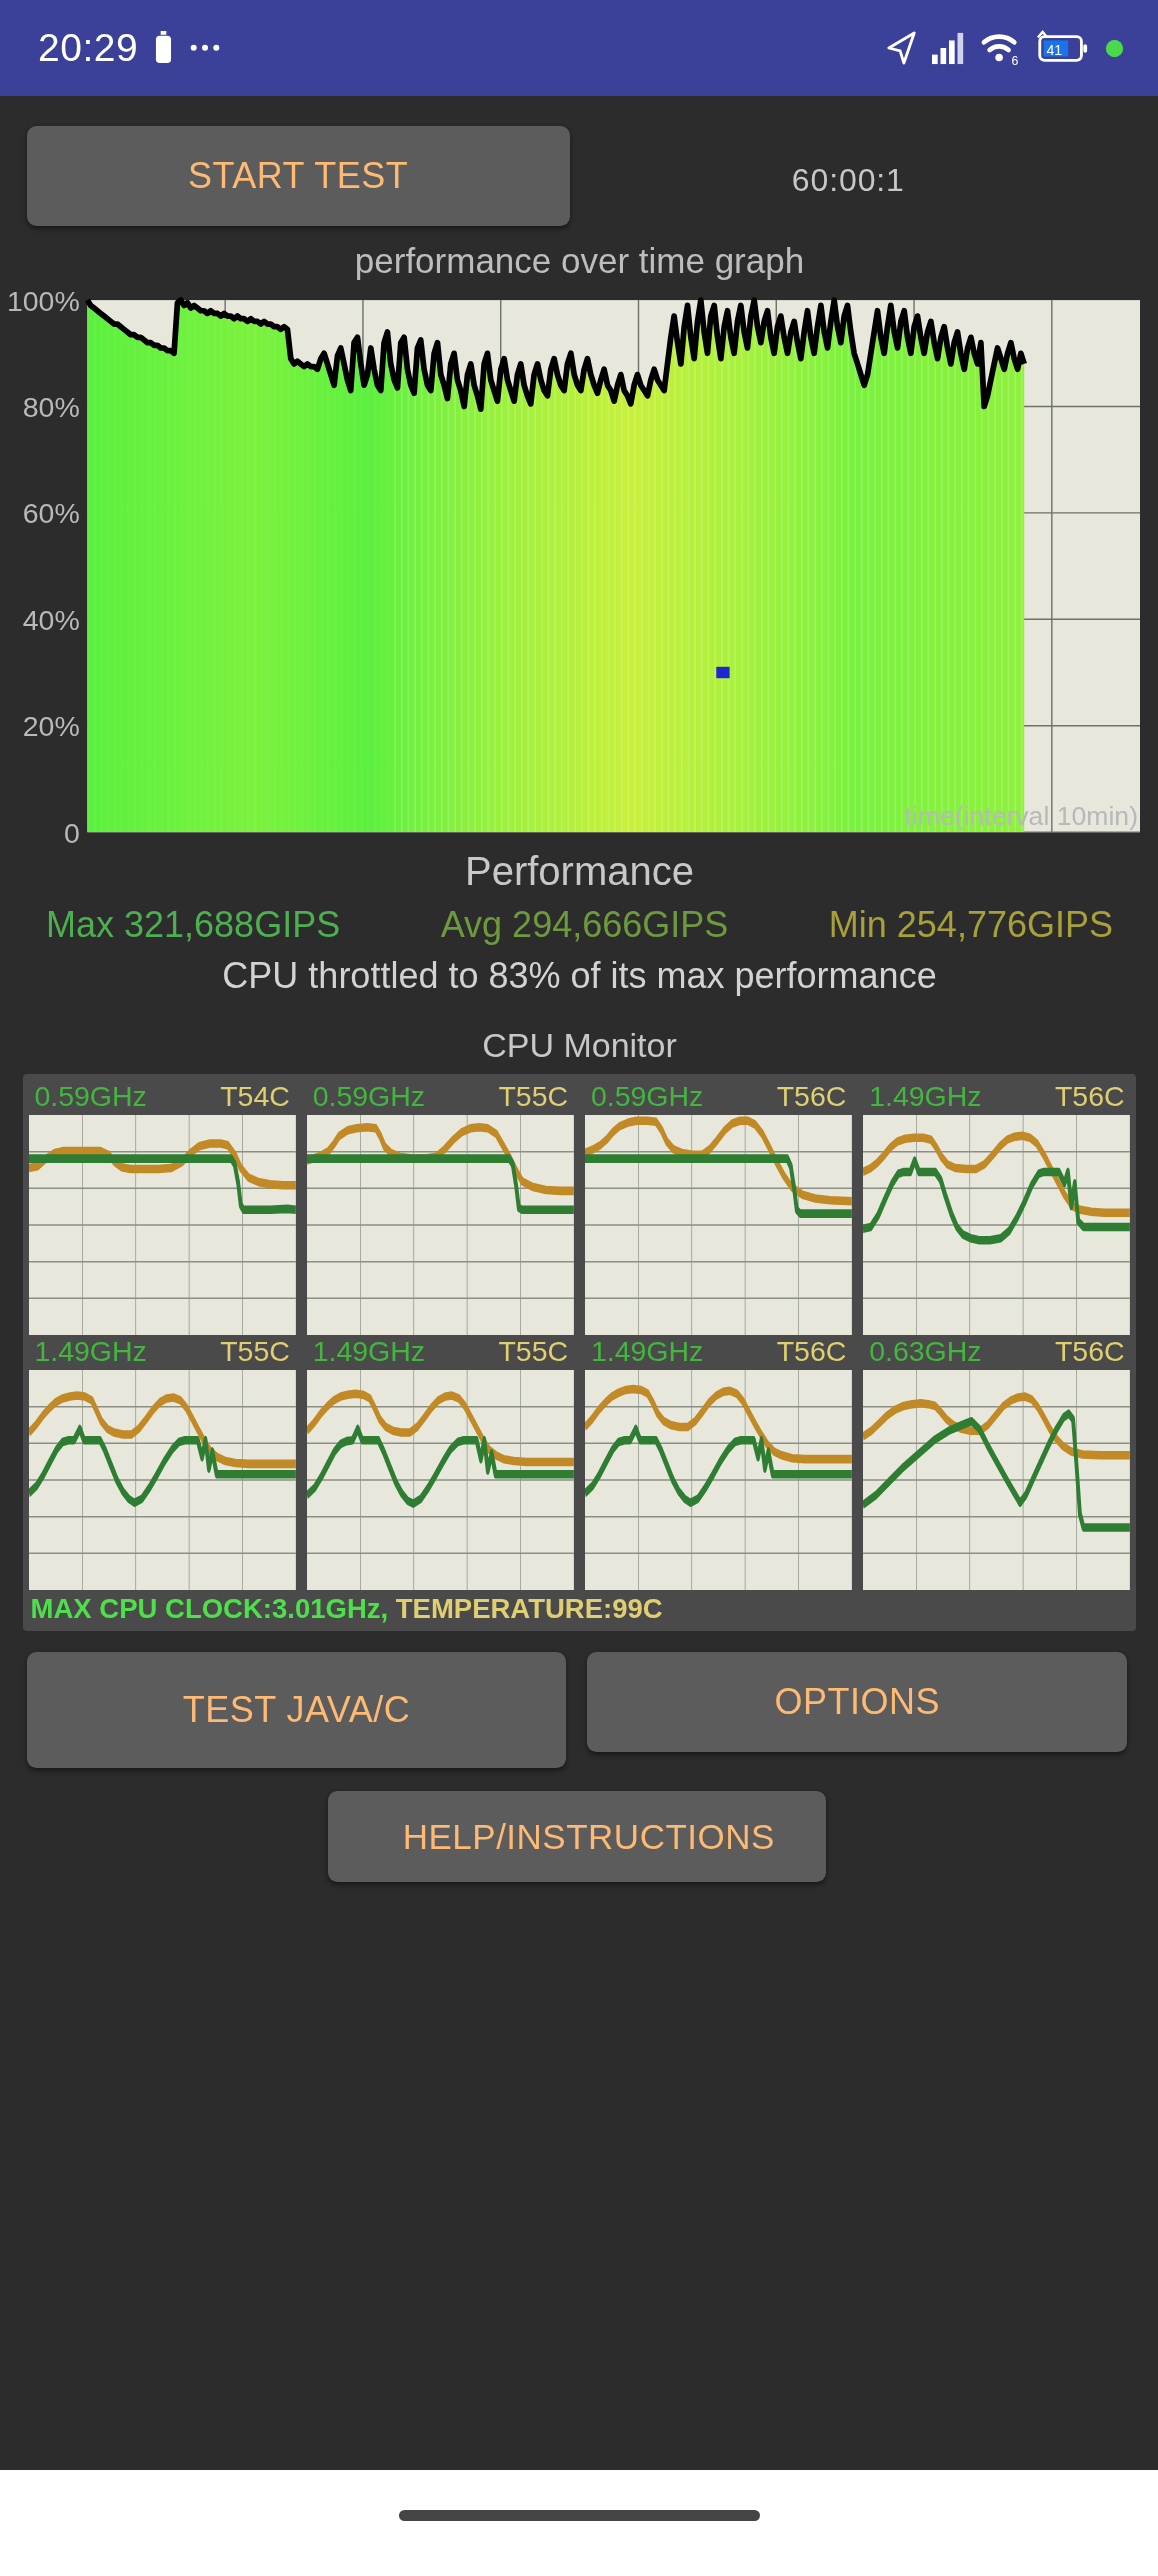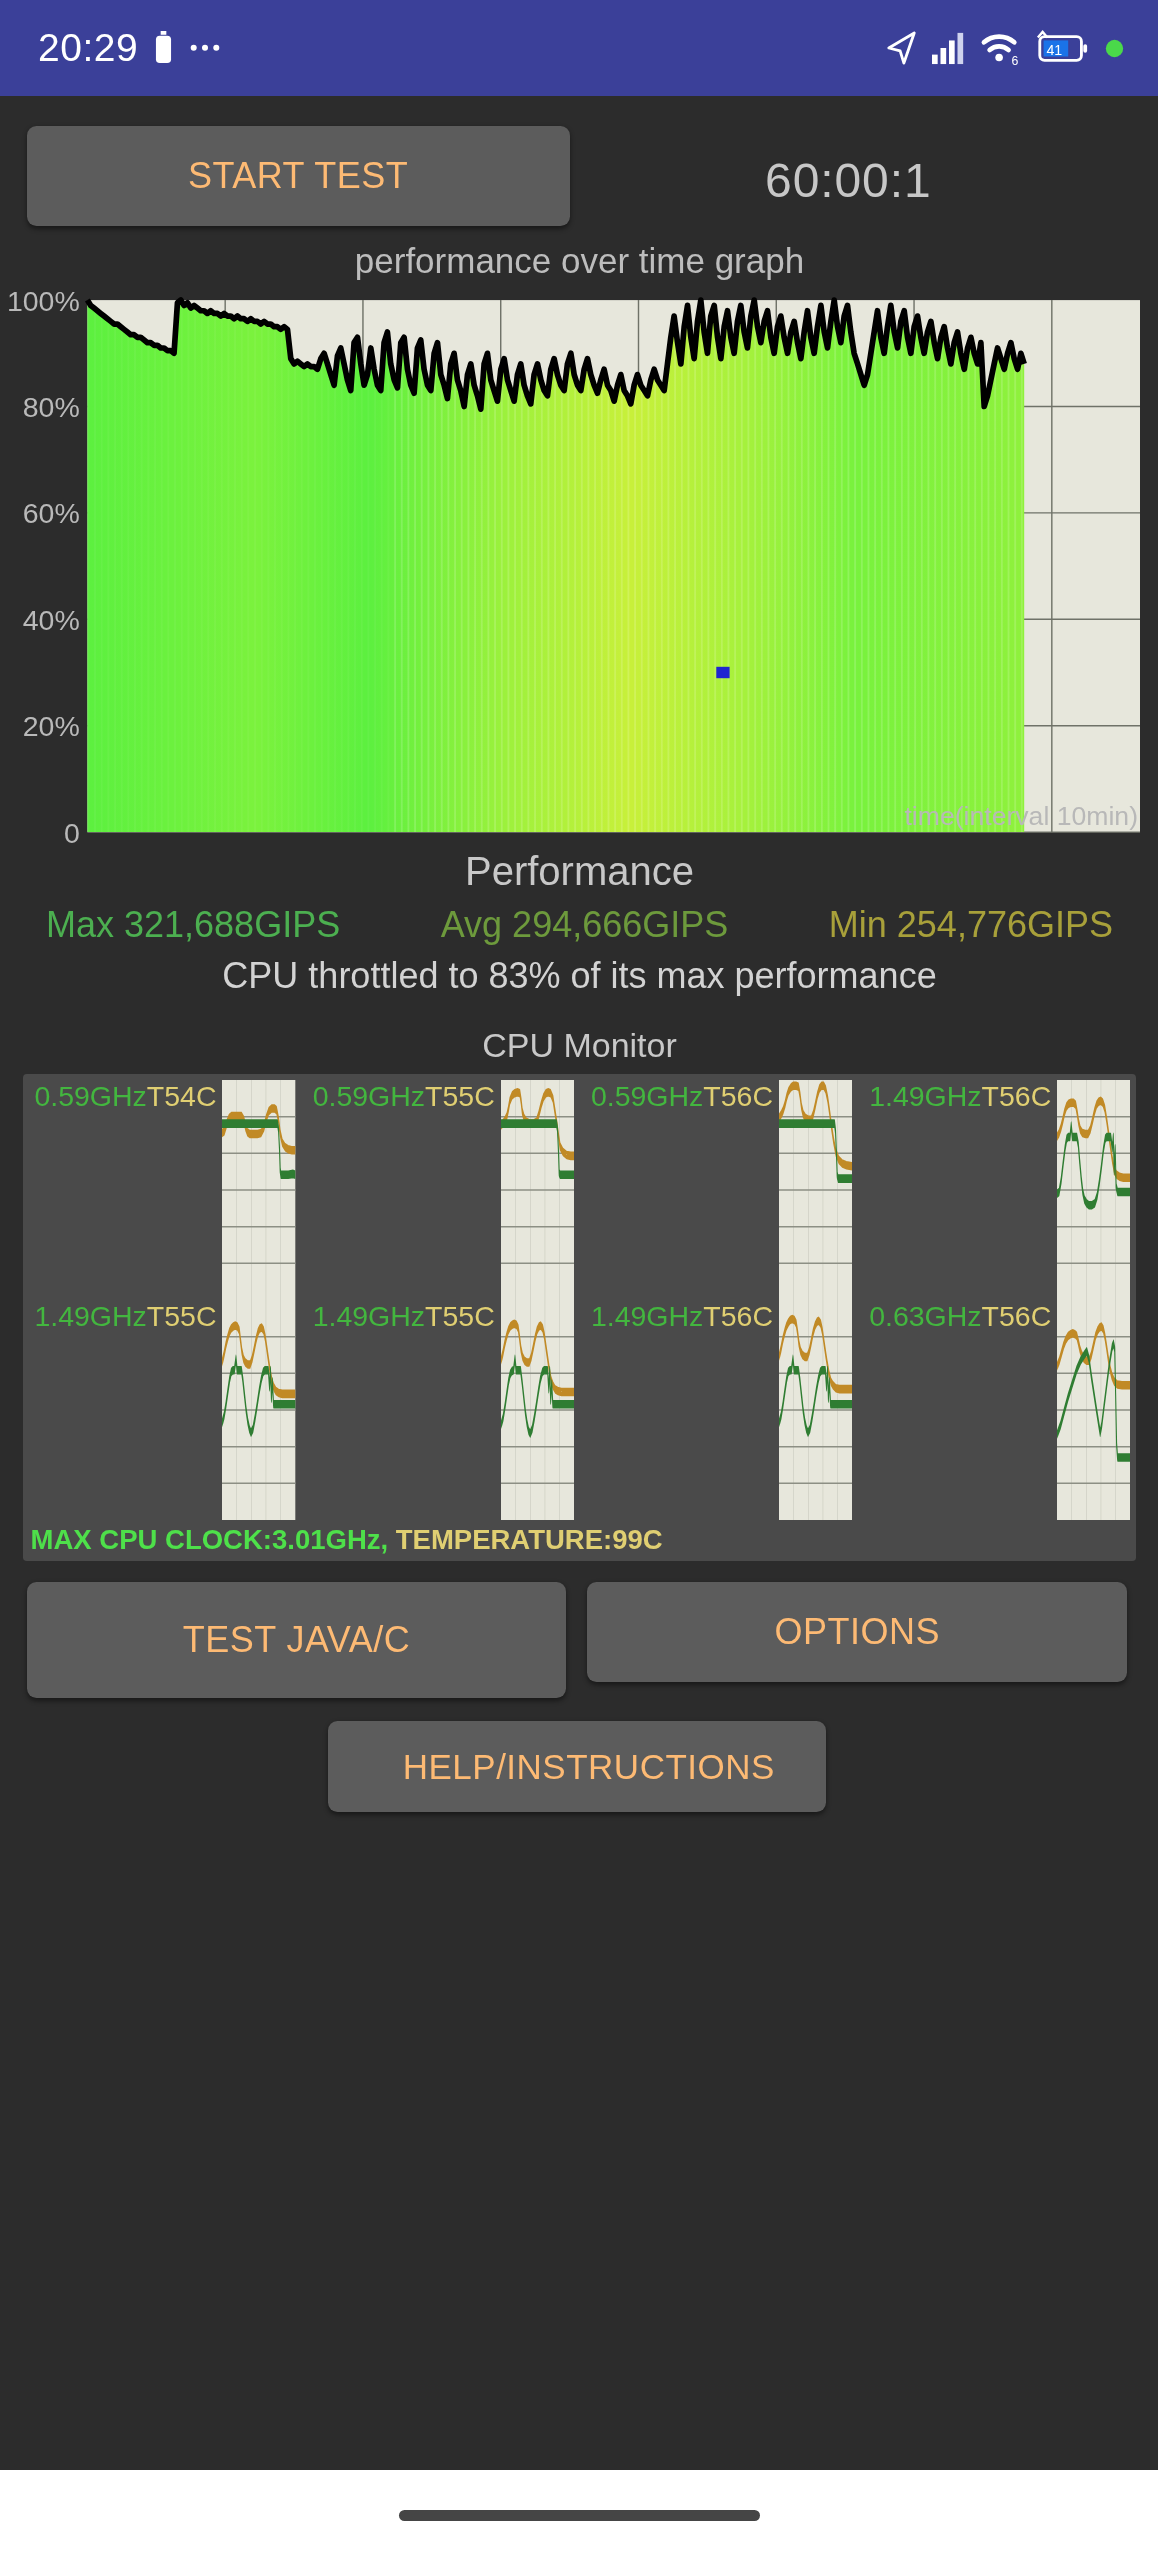--- a/index.html
+++ b/index.html
@@ -48,7 +48,7 @@
   #start-test-button{ width:543px; height:100px; }
   #timer-display{
     flex:1; text-align:center;
-    color:#c7c7c7; font-size:48px; letter-spacing:0.9px;margin-top:8px;
+    color:#c7c7c7; font-size:32px; letter-spacing:0.9px;margin-top:8px;
   }
 
   

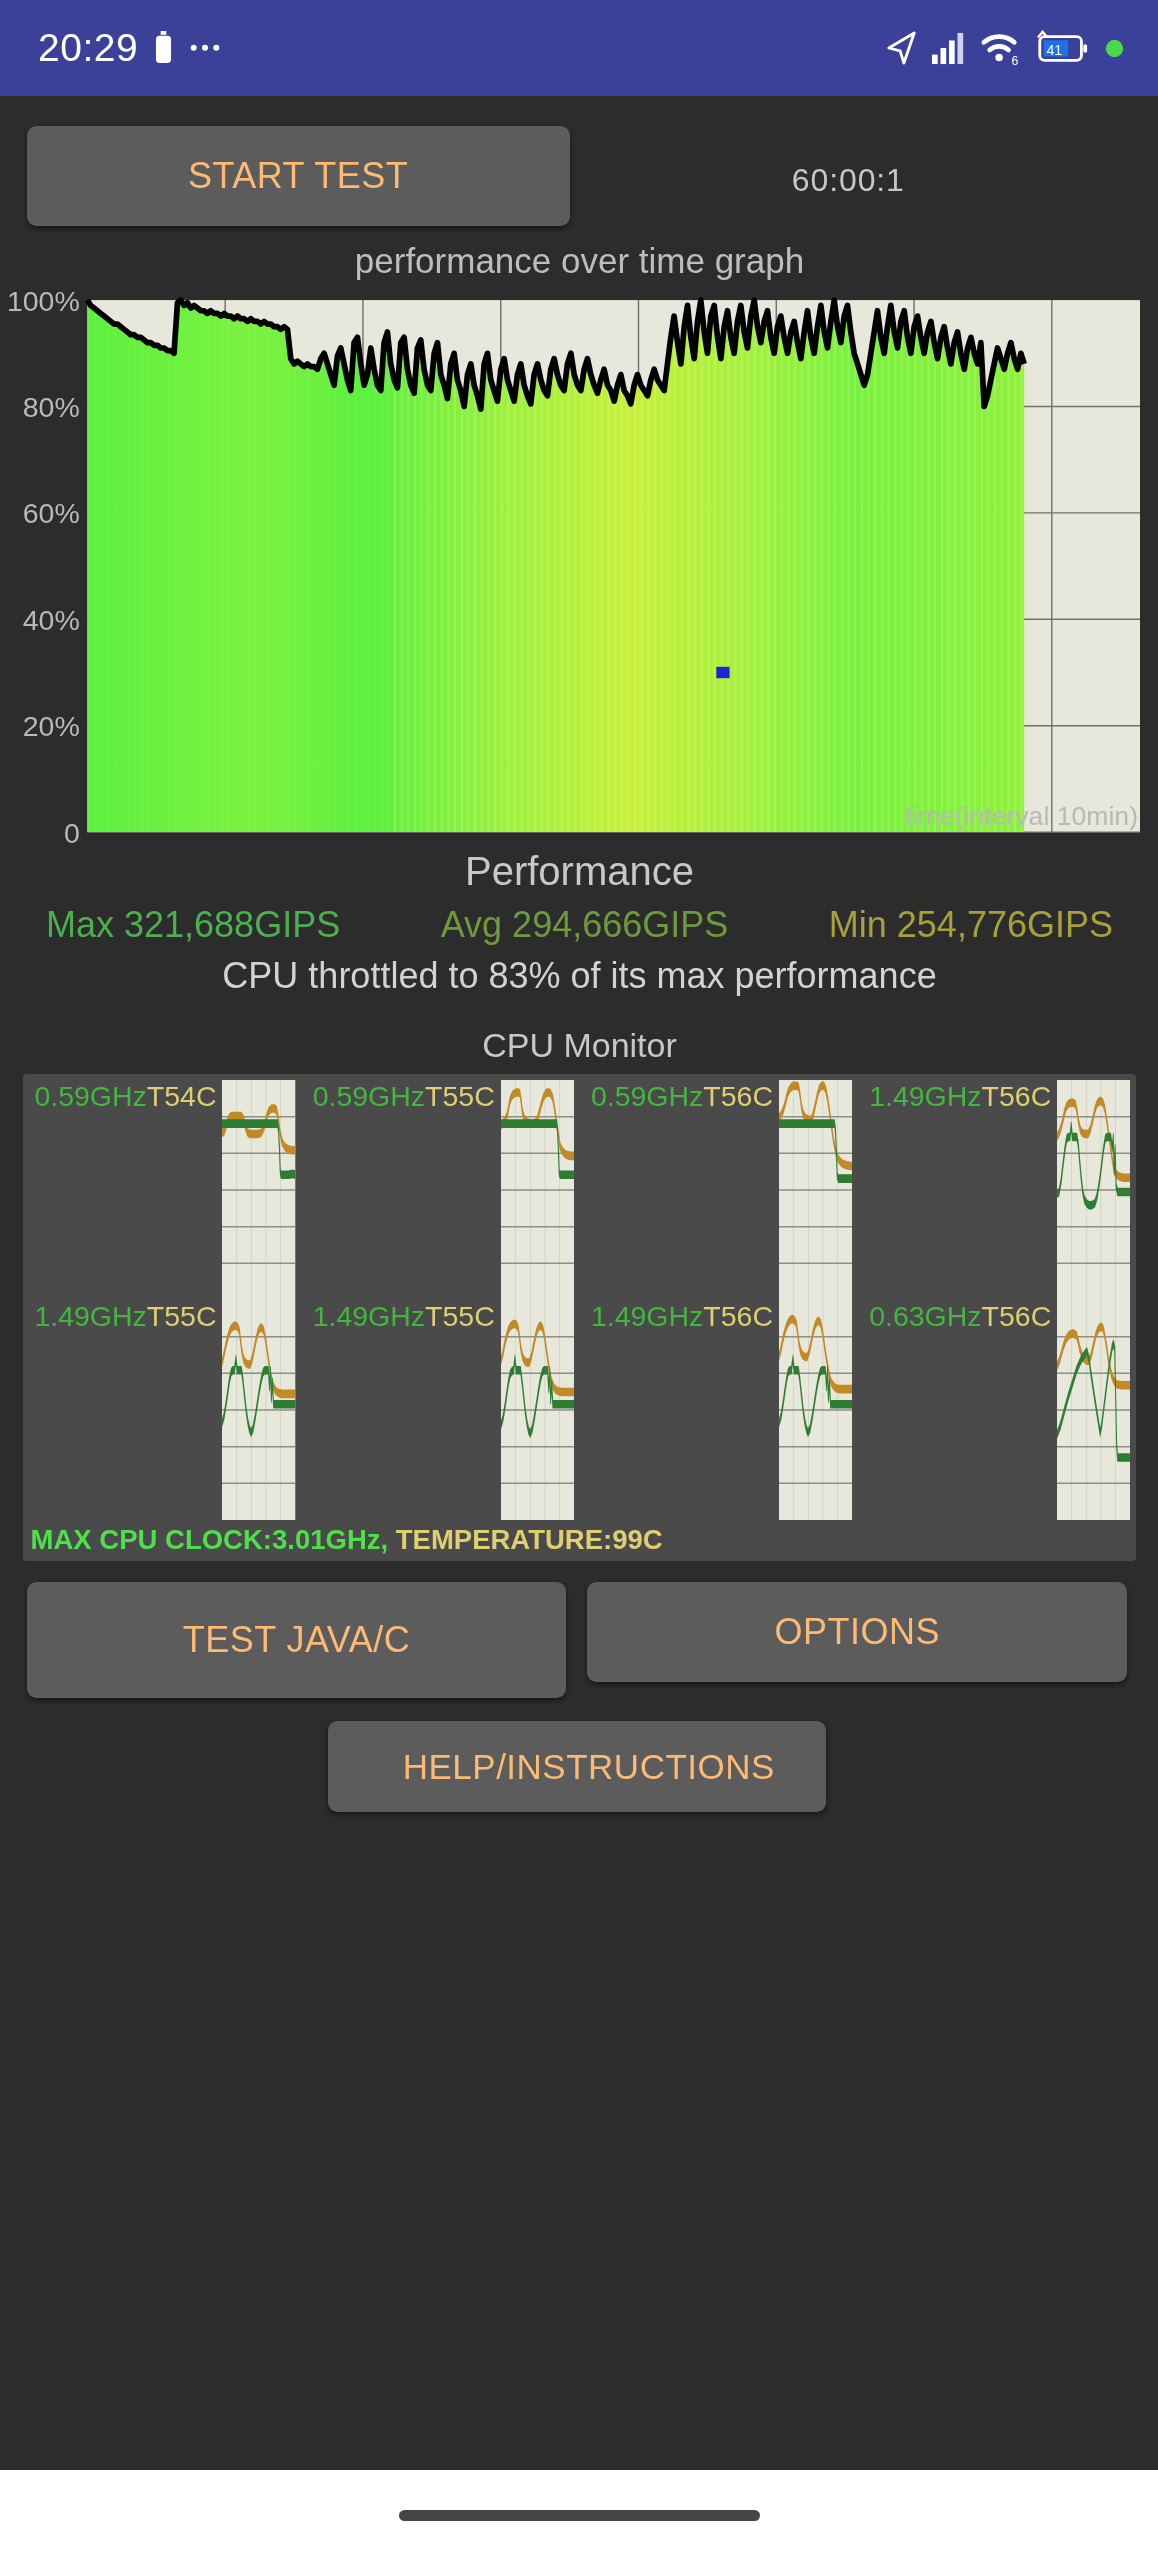--- a/index.html
+++ b/index.html
@@ -97,7 +97,7 @@
   .cpu-cell{
     flex:1;
     padding:0 5.7px;
-    display:flex; flex-direction:row;
+    display:flex; flex-direction:column;
   }
   .cpu-cell-head{
     display:flex; justify-content:space-between;

